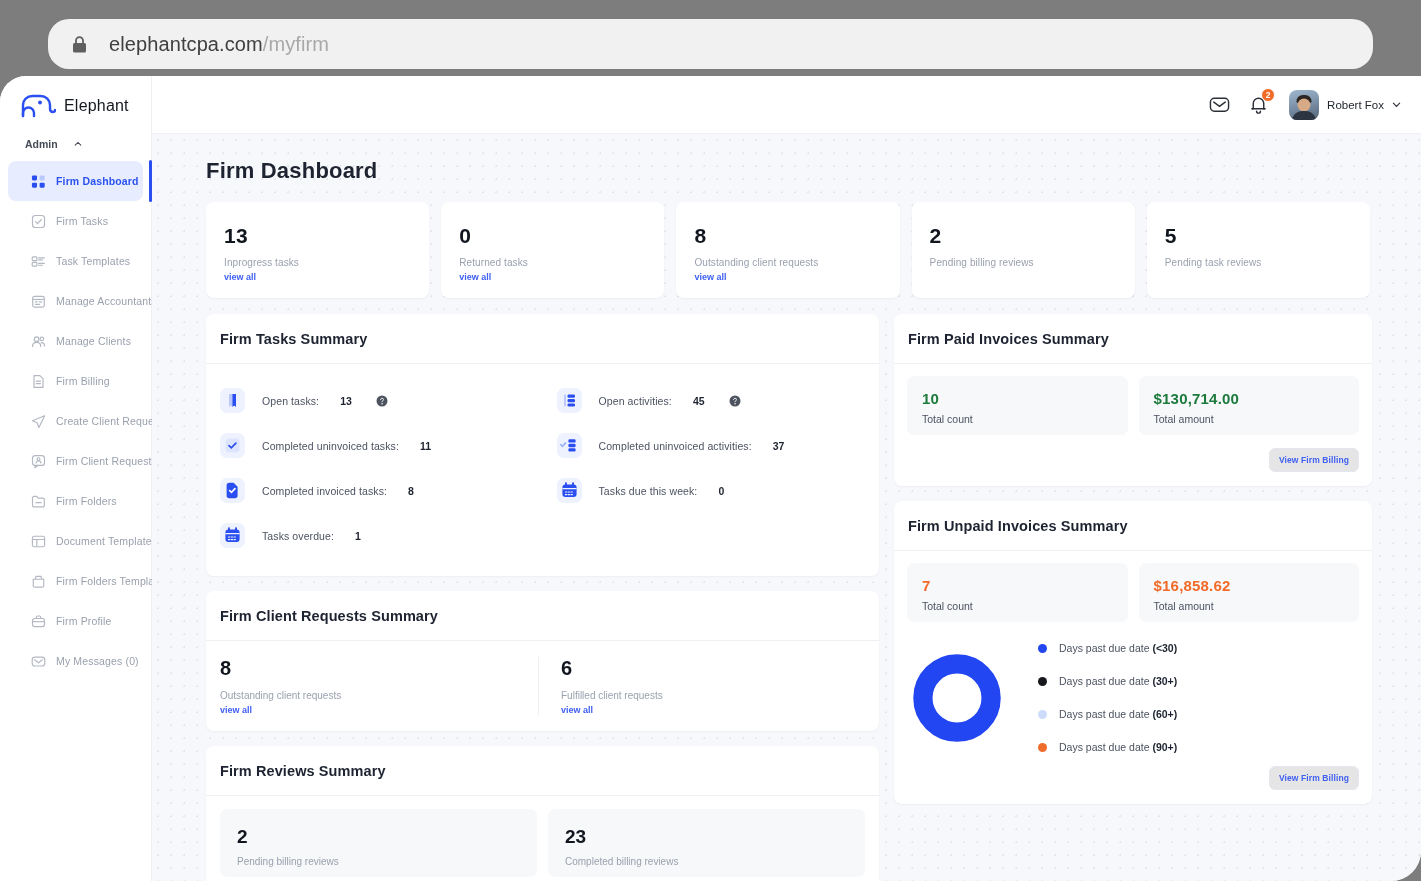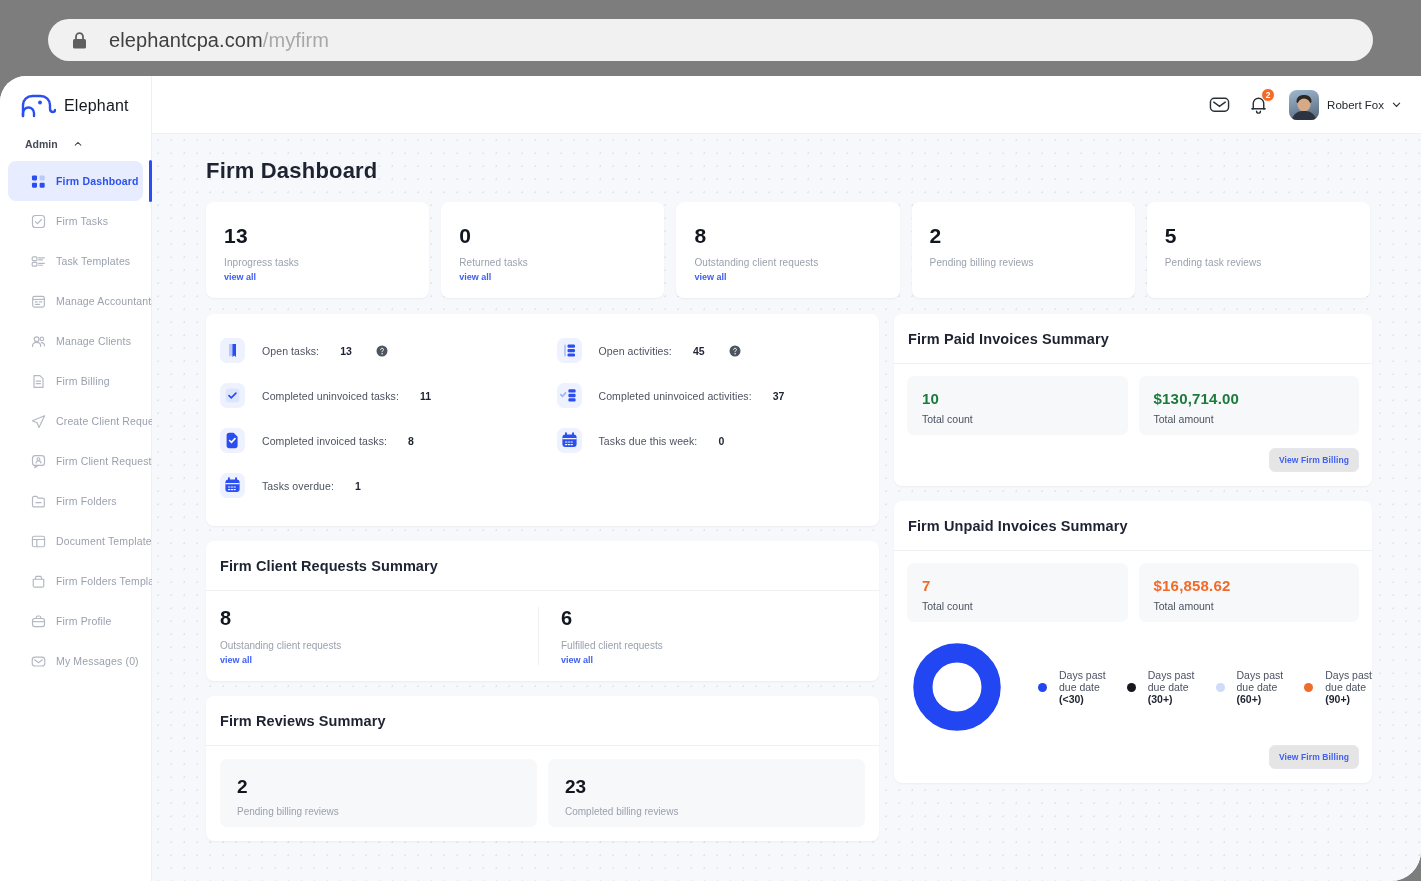--- a/index.html
+++ b/index.html
@@ -17,7 +17,7 @@
   }
   #url-bar {
     position: absolute; left: 48px; top: 19px;
-    width: 1325px; height: 42px;
+    width: 1325px; height: 50px;
     background: #f1f1f1; border-radius: 21px;
     display: flex; align-items: center; padding-left: 24px;
   }

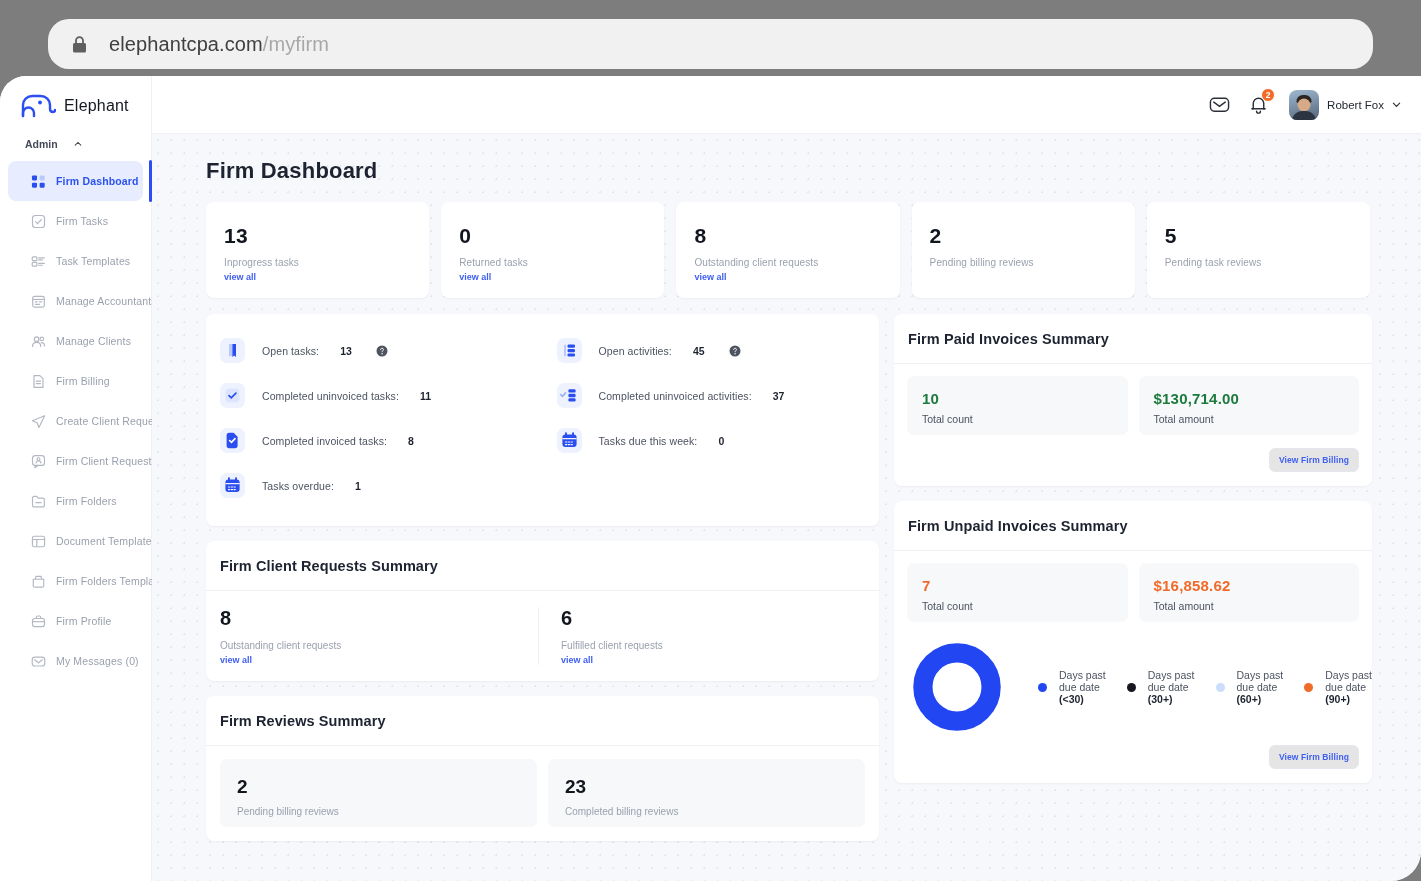--- a/index.html
+++ b/index.html
@@ -393,6 +393,7 @@
       <div id="col-left">
 
         <section class="panel">
+          <div class="panel-head">Firm Tasks Summary</div>
           <div id="tasks-grid">
               <div class="task-row">
                 <span class="task-ico-box">

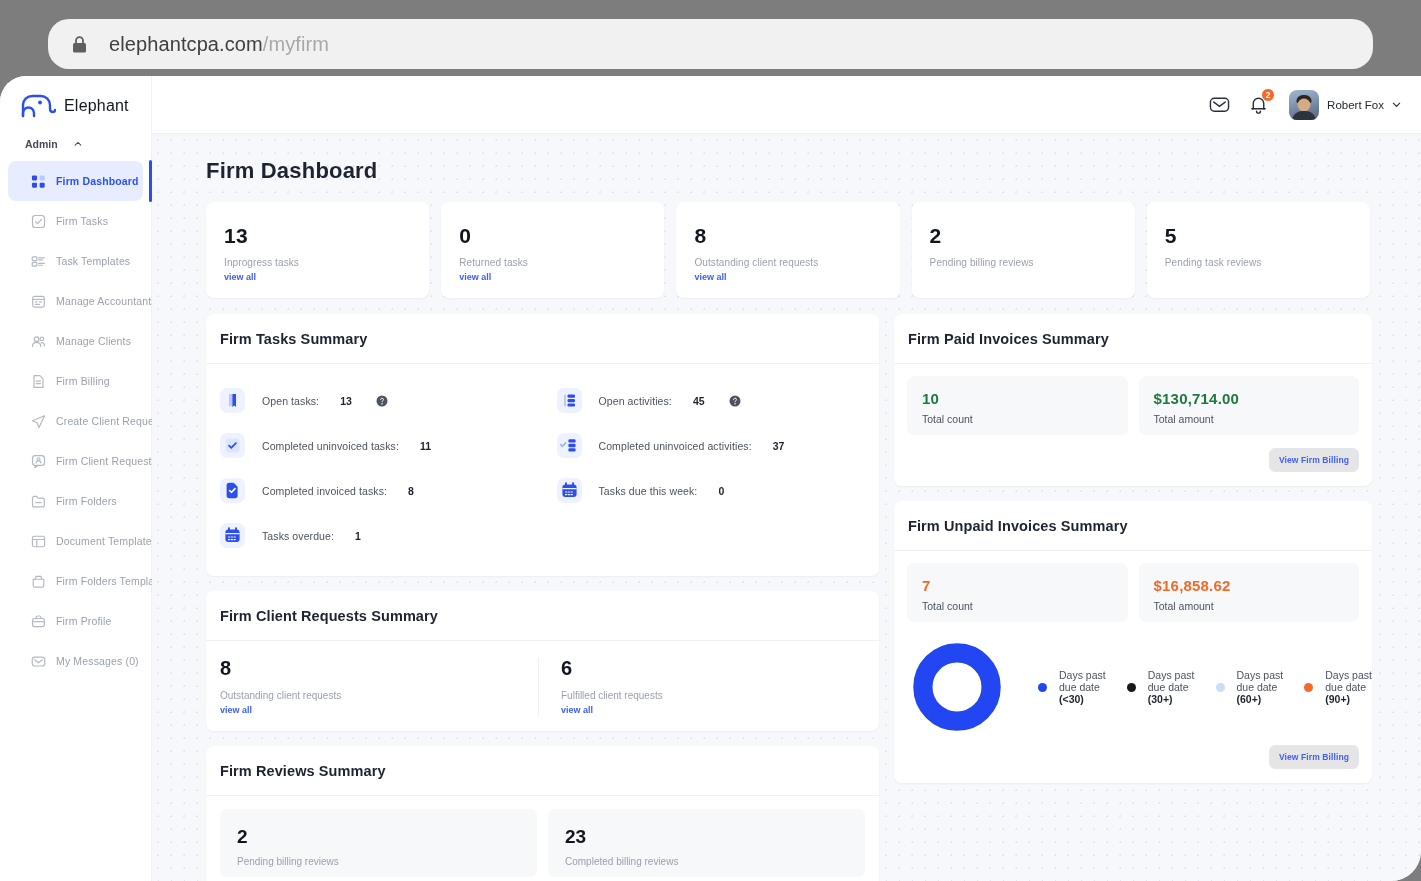--- a/index.html
+++ b/index.html
@@ -190,7 +190,7 @@
   
   #donut-area { display: flex; align-items: center; padding: 20px 0 0 18px; gap: 36px; }
   #donut { width: 90px; height: 90px; flex: none; }
-  #legend { display: flex; flex-direction: row; gap: 21px; }
+  #legend { display: flex; flex-direction: column; gap: 21px; }
   .legend-row { display: flex; align-items: center; gap: 12px; }
   .legend-dot { width: 9px; height: 9px; border-radius: 50%; flex: none; }
   .legend-text { font-size: 10.5px; color: #4b5260; }

